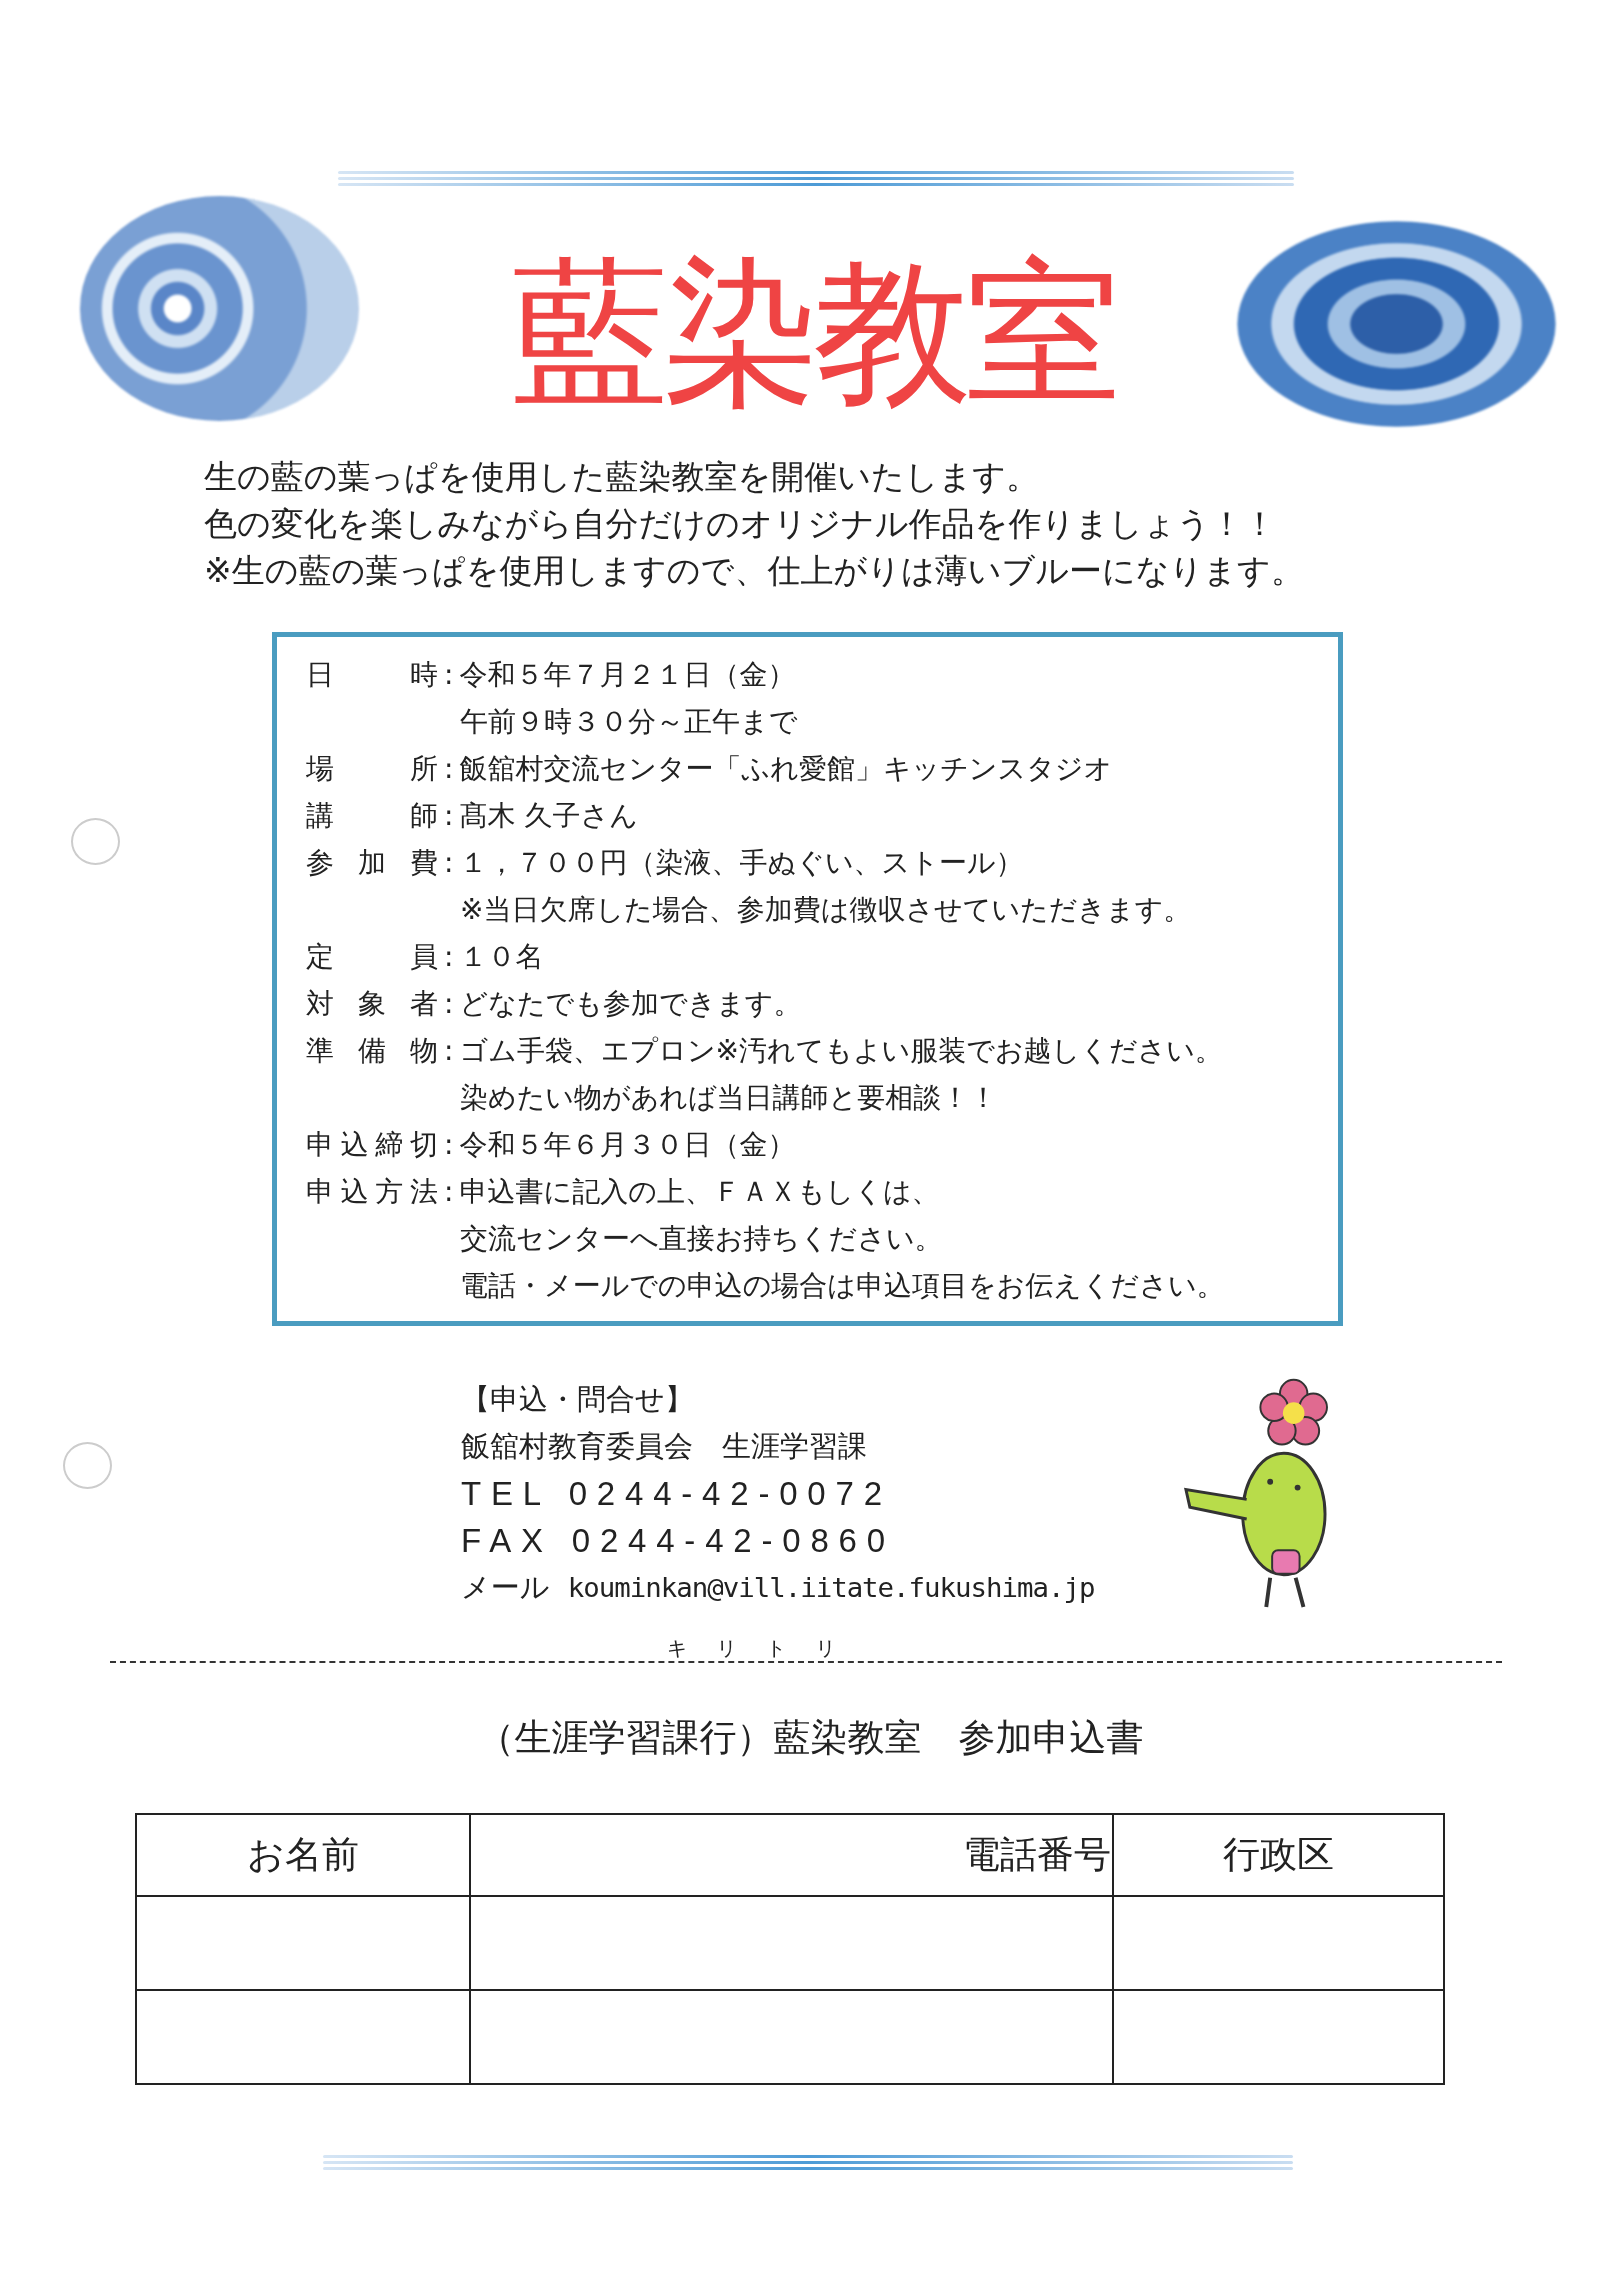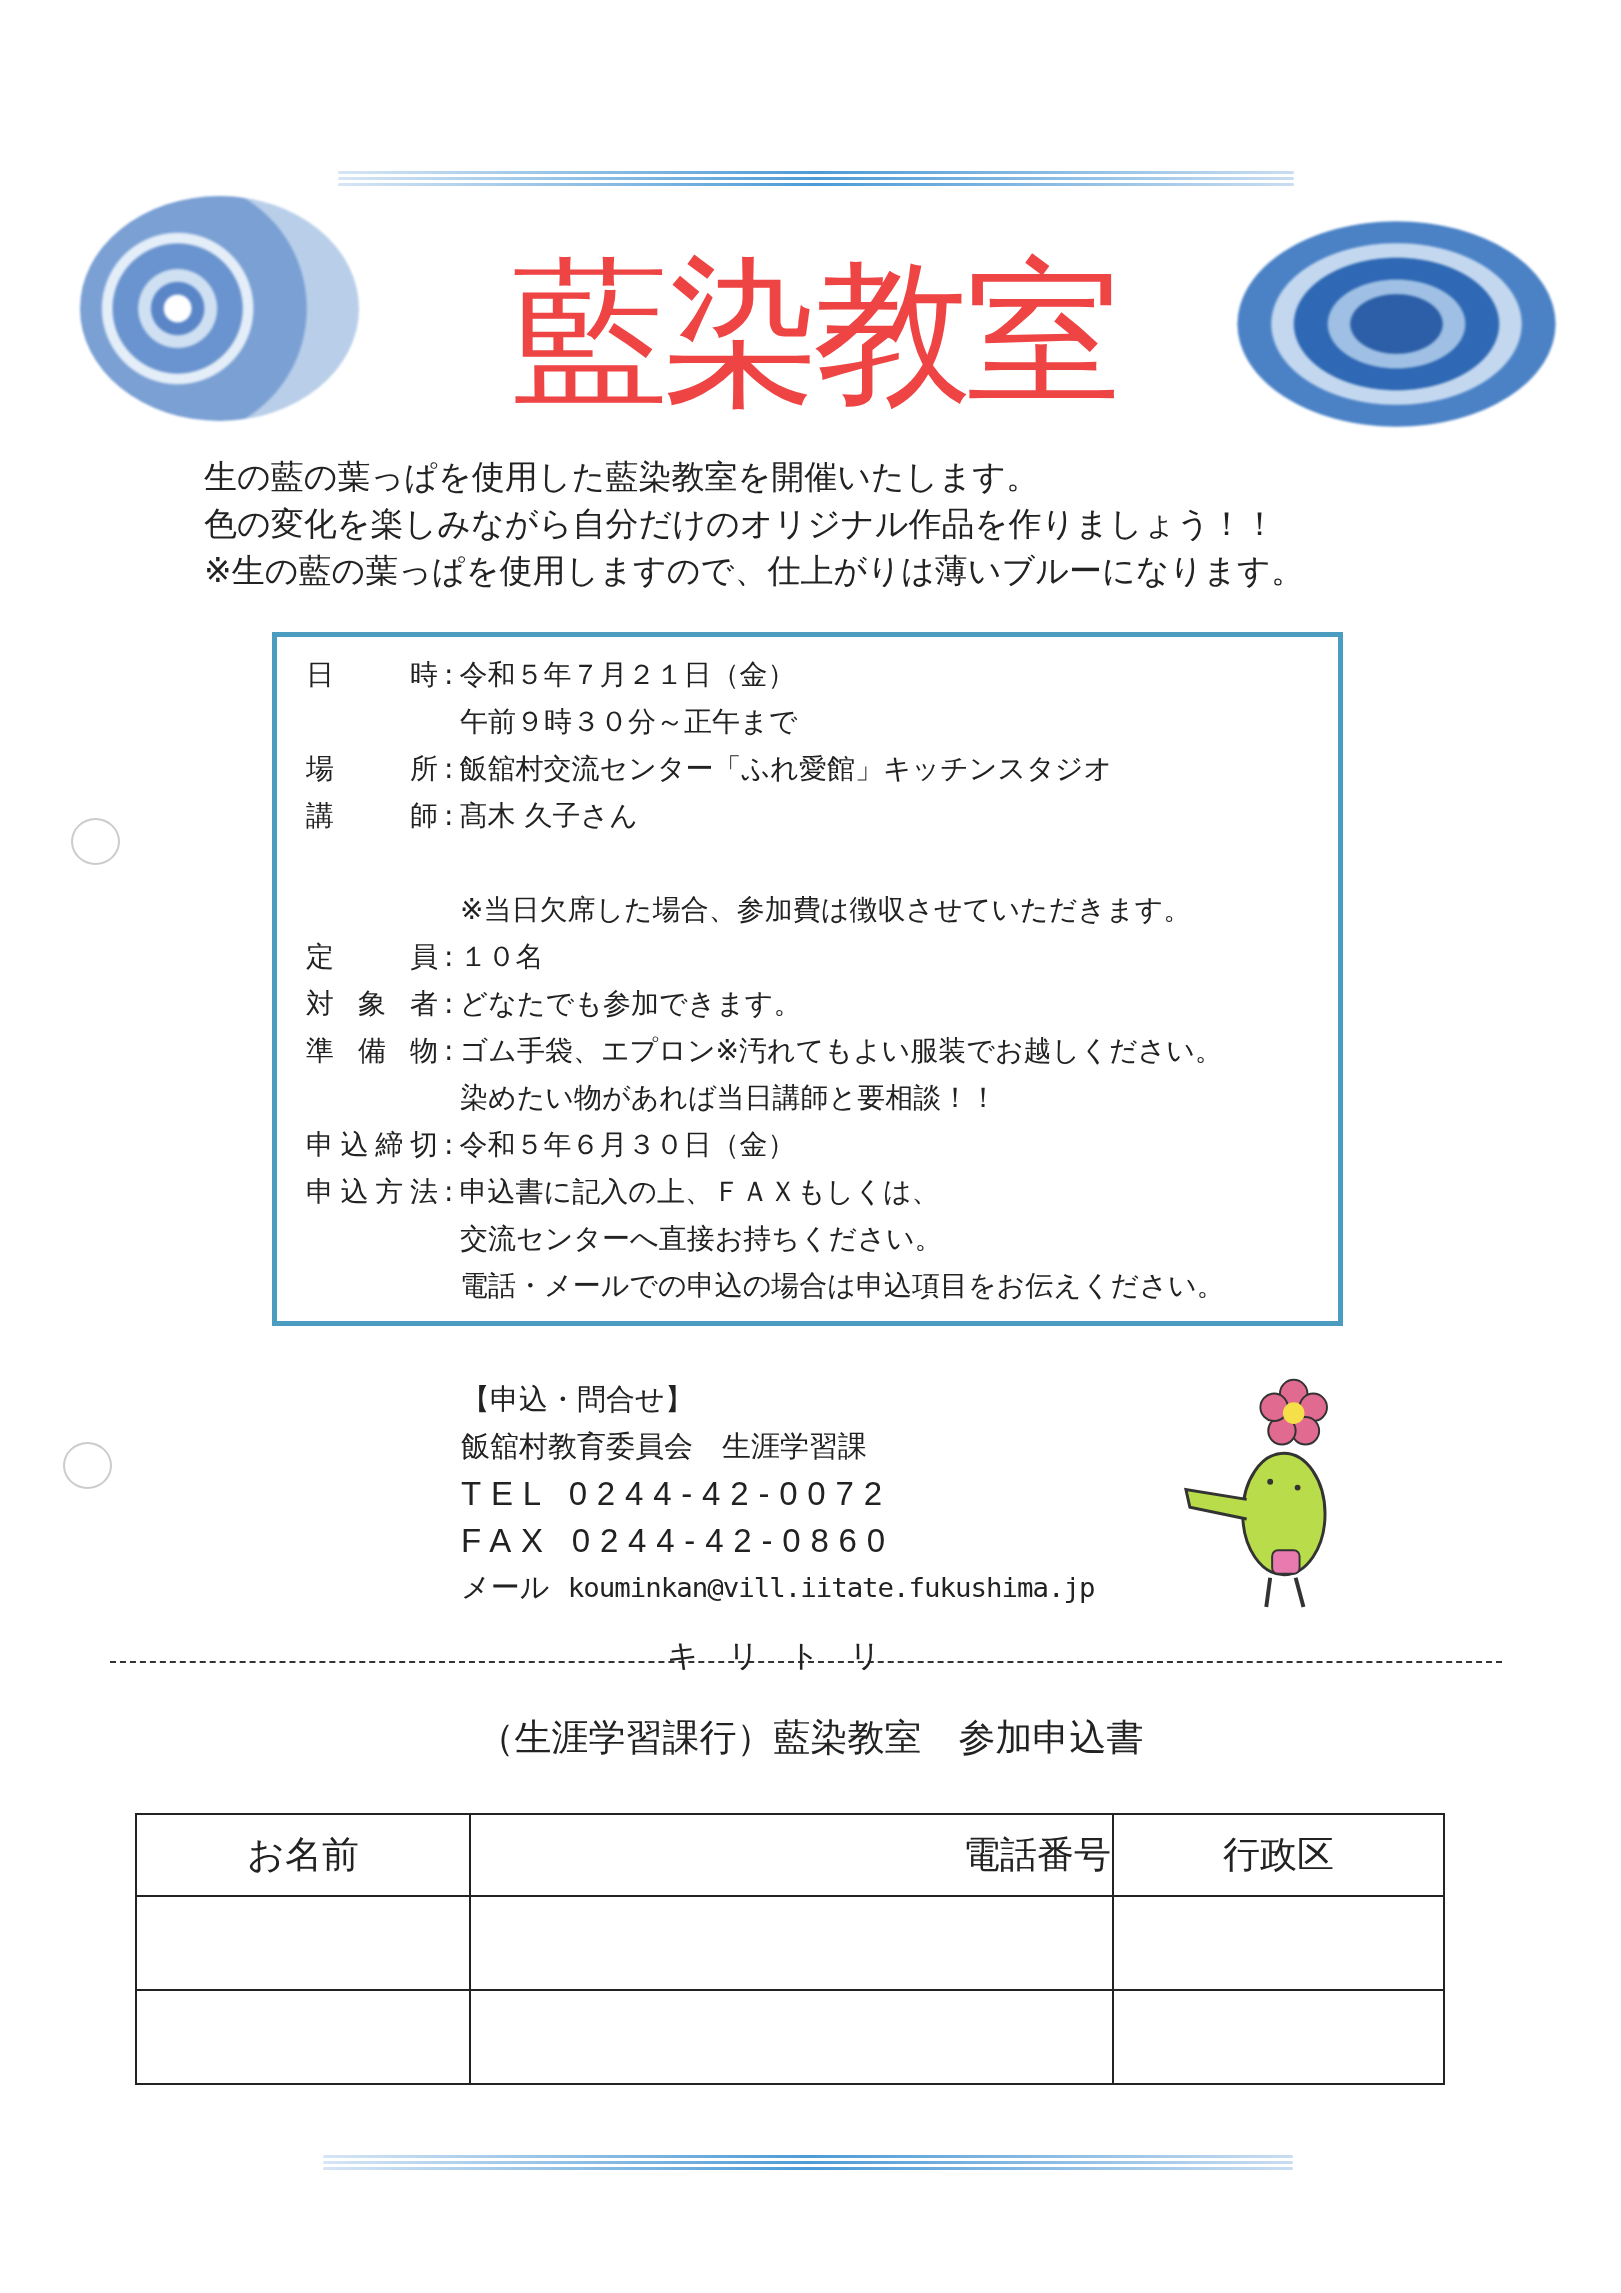--- a/index.html
+++ b/index.html
@@ -52,6 +52,7 @@
     <div class="row" style="top:67px;left:183px;"><span>午前９時３０分～正午まで</span></div>
     <div class="row" style="top:114px;"><span class="lbl">場所</span><span class="colon">:</span><span>飯舘村交流センター「ふれ愛館」キッチンスタジオ</span></div>
     <div class="row" style="top:161px;"><span class="lbl">講師</span><span class="colon">:</span><span>髙木 久子さん</span></div>
+    <div class="row" style="top:208px;"><span class="lbl">参加費</span><span class="colon">:</span><span>１，７００円（染液、手ぬぐい、ストール）</span></div>
     <div class="row" style="top:255px;left:183px;"><span>※当日欠席した場合、参加費は徴収させていただきます。</span></div>
     <div class="row" style="top:302px;"><span class="lbl">定員</span><span class="colon">:</span><span>１０名</span></div>
     <div class="row" style="top:349px;"><span class="lbl">対象者</span><span class="colon">:</span><span>どなたでも参加できます。</span></div>

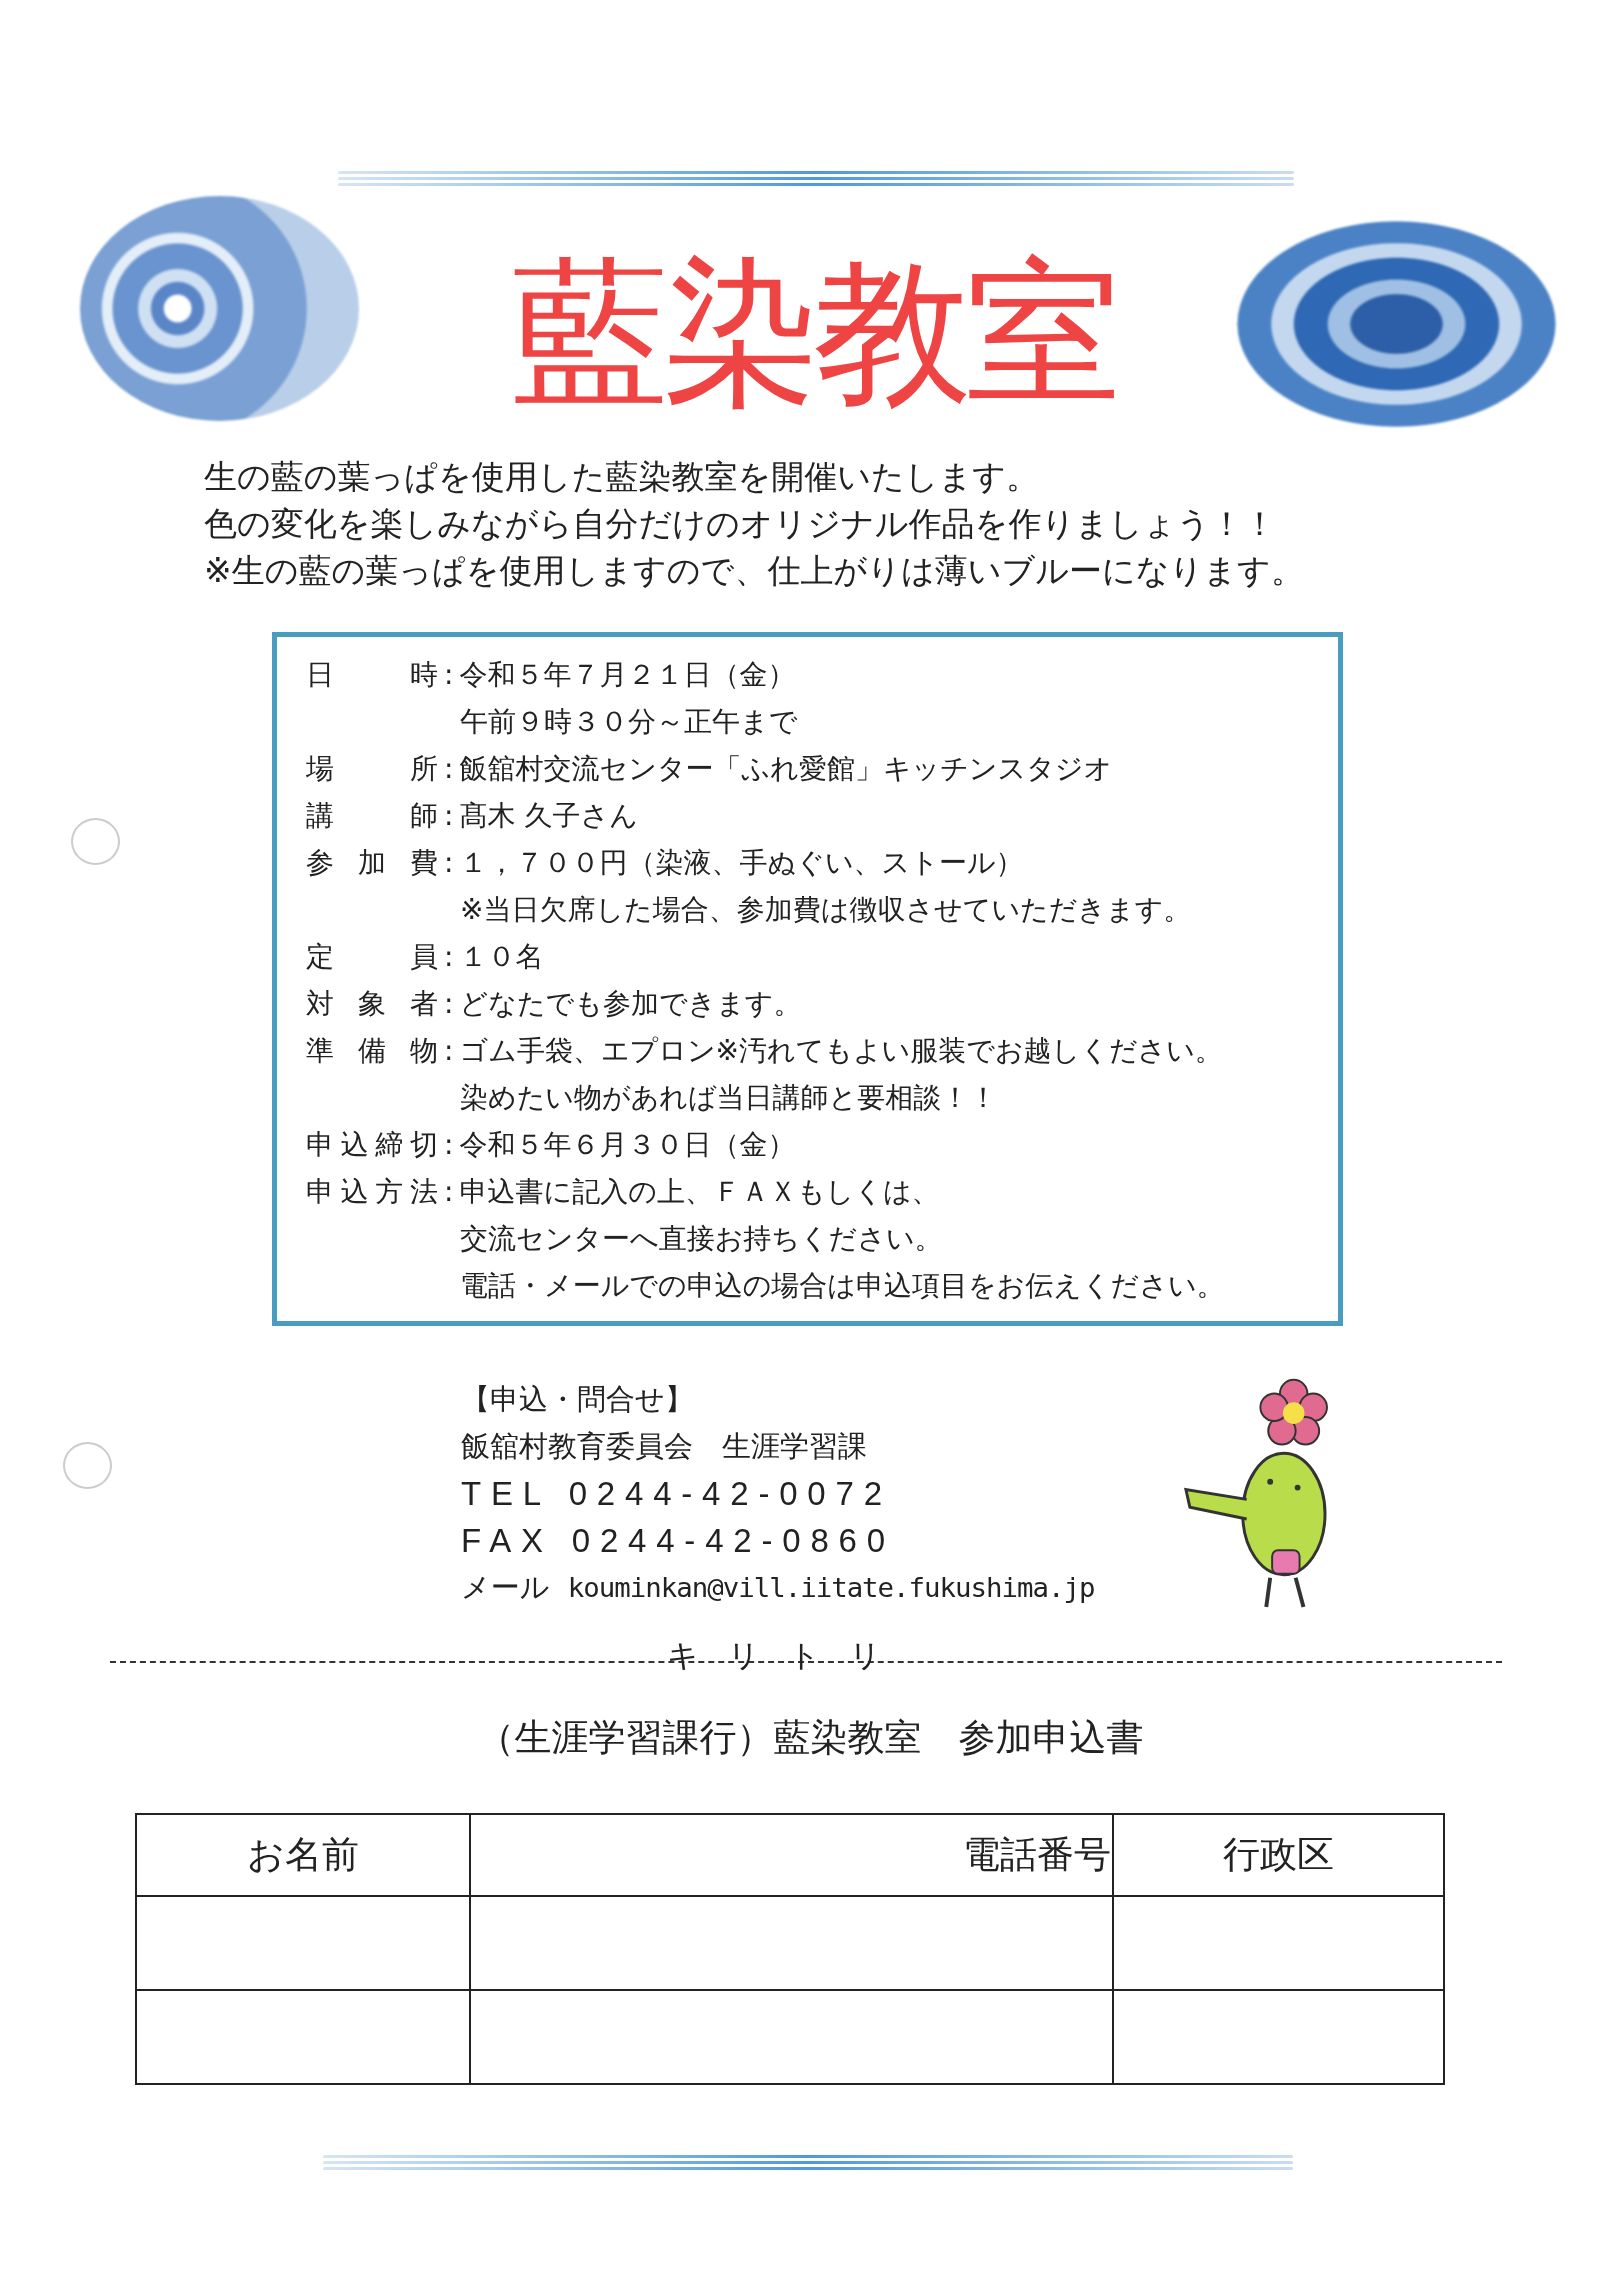--- a/index.html
+++ b/index.html
@@ -17,7 +17,7 @@
   .cont{position:absolute;left:461px;font-size:29px;line-height:39px;white-space:nowrap;}
   .mono{font-family:Liberation Sans, sans-serif;letter-spacing:9.8px;font-size:33px;}
   #cutline{position:absolute;left:110px;top:1661px;width:1392px;border-top:2.9px dashed #333;}
-  #cutlabel{position:absolute;left:667px;top:1635px;font-size:31px;letter-spacing:29px;background:transparent;}
+  #cutlabel{position:absolute;left:667px;top:1635px;font-size:20px;letter-spacing:29px;background:transparent;}
   #formtitle{position:absolute;left:0;width:1621px;top:1713px;text-align:center;font-size:37px;}
   table{position:absolute;left:135px;top:1813px;width:1310px;height:272px;border-collapse:collapse;}
   td{border:2px solid #222;font-size:37px;text-align:center;}

